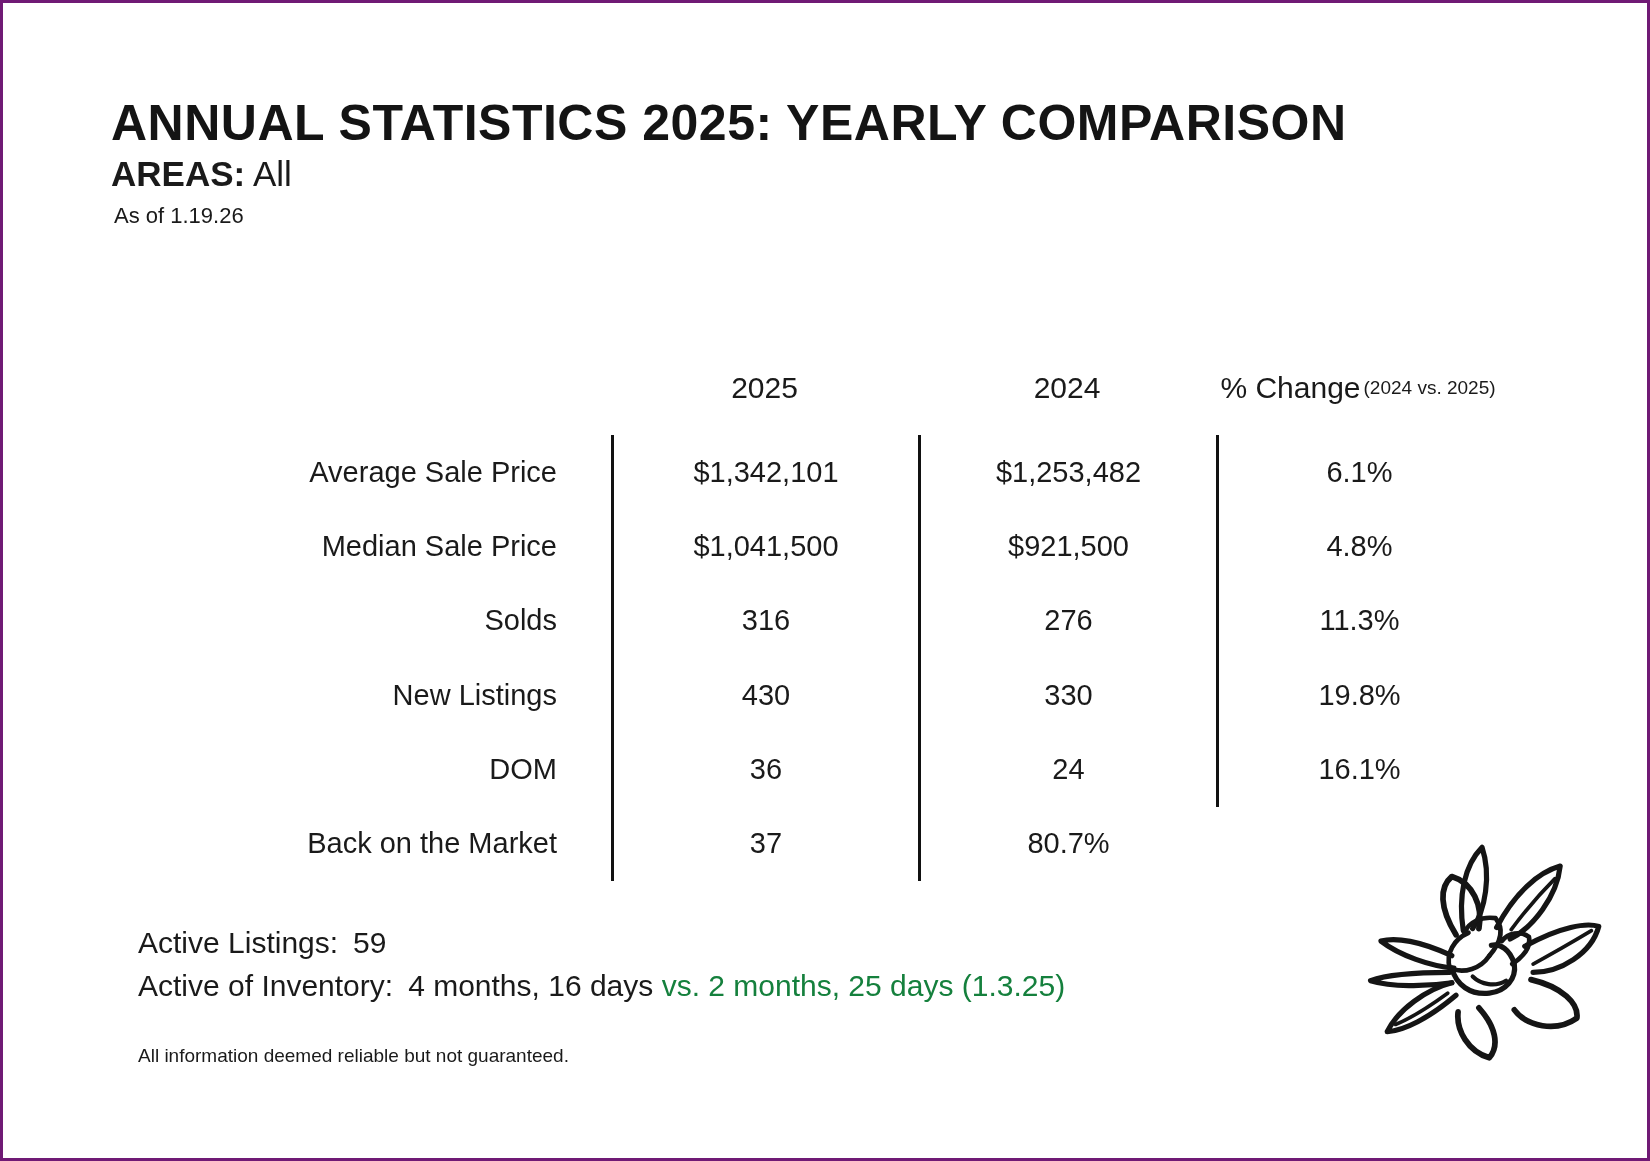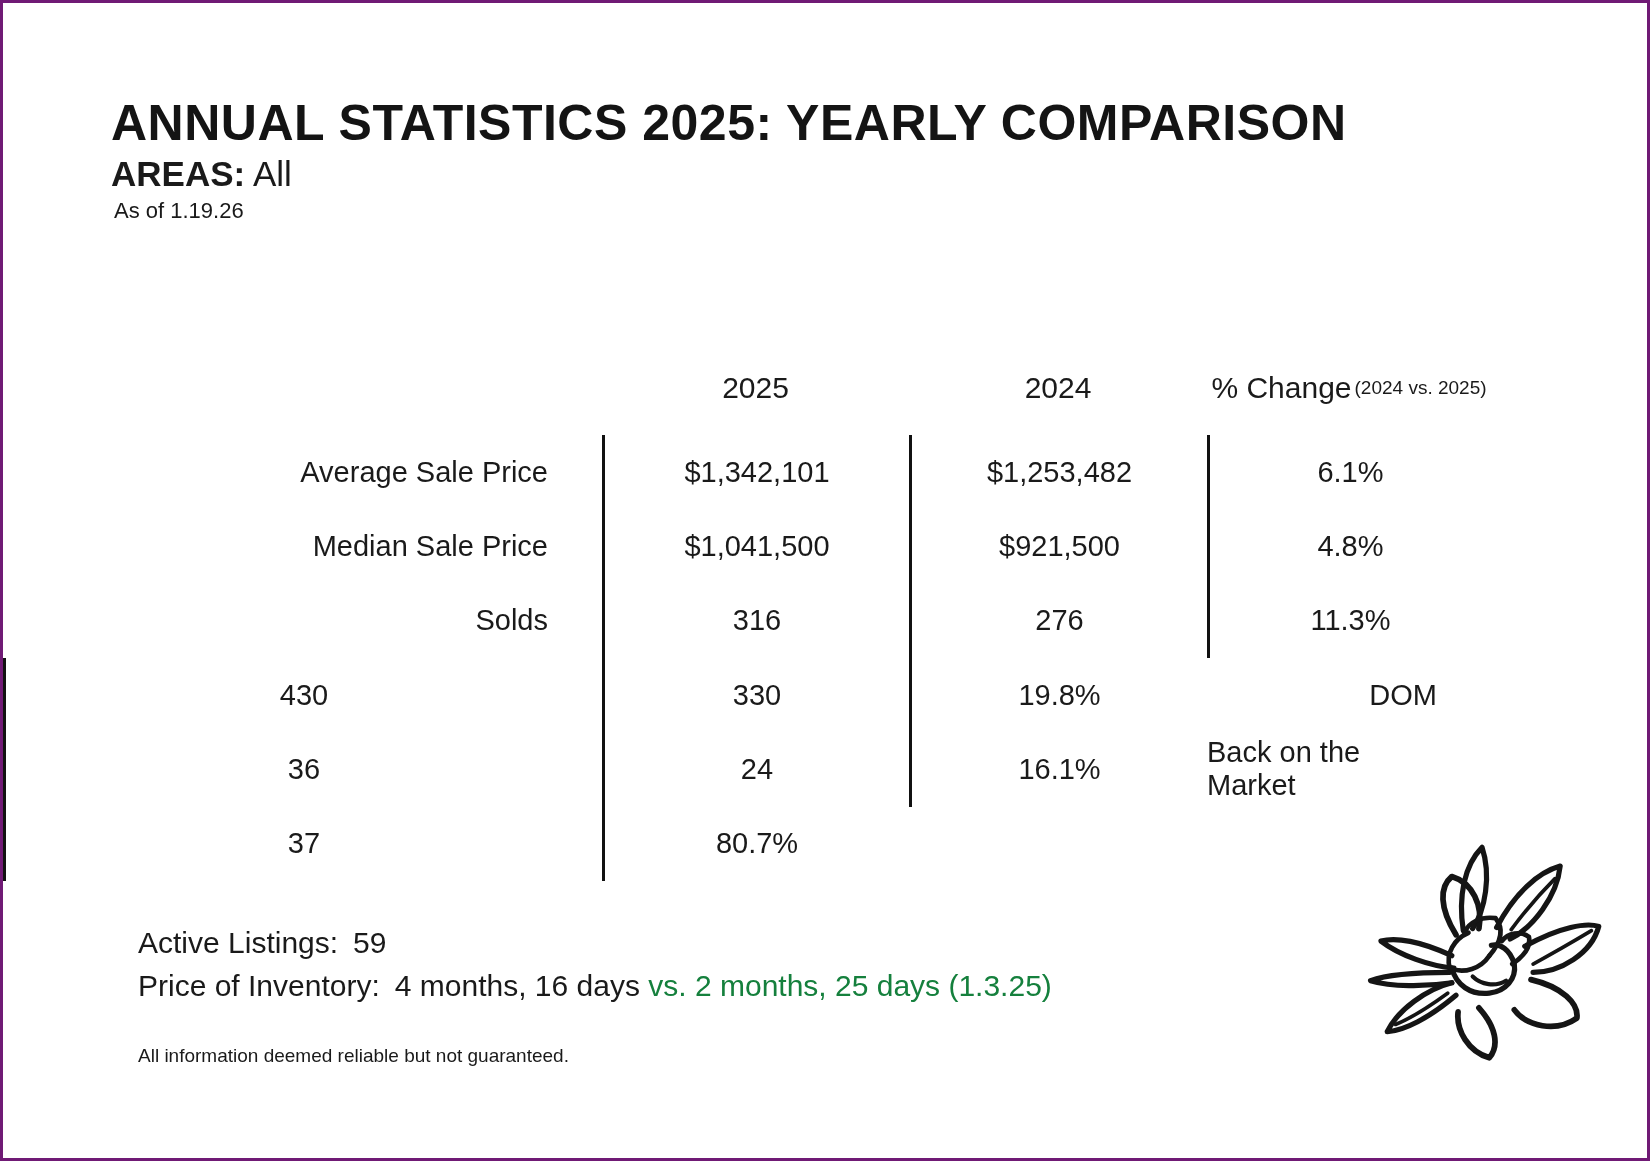--- a/index.html
+++ b/index.html
@@ -13,7 +13,7 @@
   .title { margin:0; font-size:50px; line-height:56px; font-weight:800; letter-spacing:0.5px; color:#141414; }
   .meta { font-size:35px; line-height:45px; font-weight:400; }
   .meta .lbl { font-weight:700; }
-  .as-of { font-size:22px; line-height:30px; padding-left:3px; }
+  .as-of { font-size:22px; line-height:30px; margin-top:5px; padding-left:3px; }
 
   
   .stat-table { position:absolute; left:0; top:338px; width:1488px; }

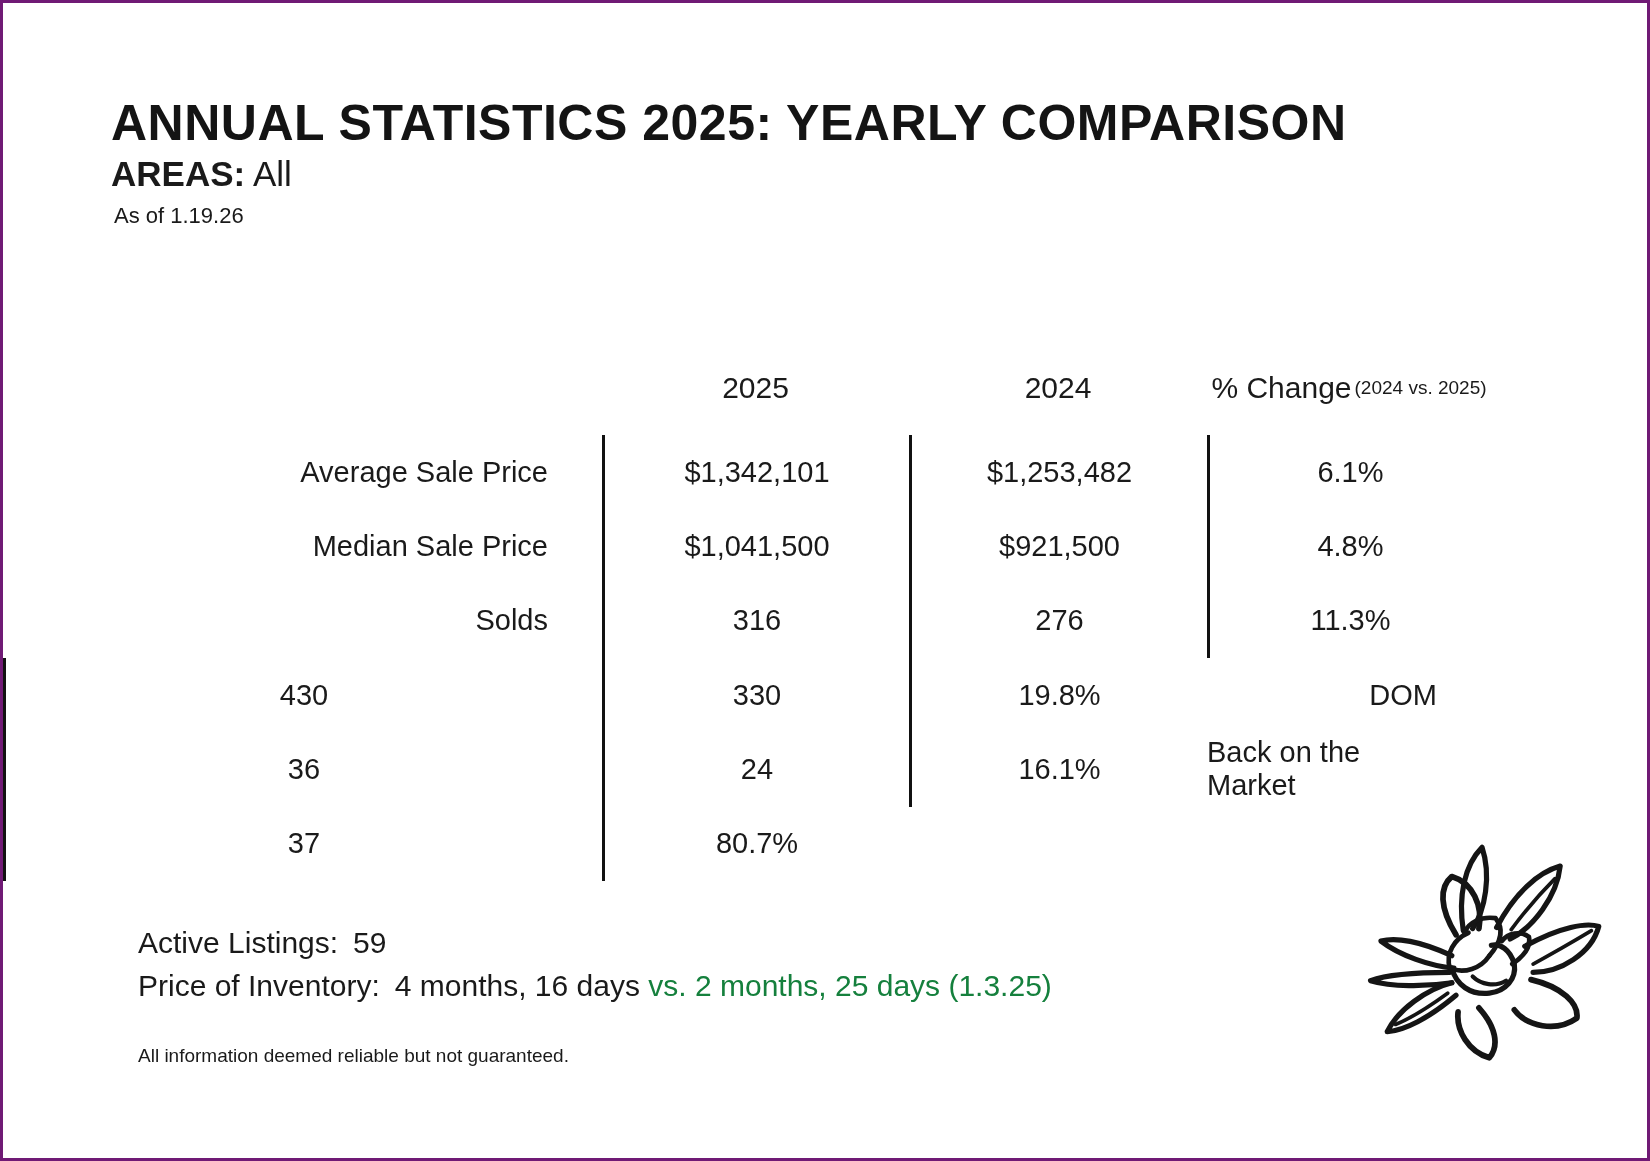--- a/index.html
+++ b/index.html
@@ -17,7 +17,7 @@
 
   
   .stat-table { position:absolute; left:0; top:338px; width:1488px; }
-  .grid { display:grid; grid-template-columns:599px 307px 298px 284px; }
+  .grid { display:grid; grid-template-columns:599px 307px 298px 284px;margin-left:9px; }
   .thead { height:94px; }
   .thead .cell { display:flex; align-items:center; justify-content:center; font-size:30px; }
   .thead .change-head { flex-direction:row; gap:3px; }

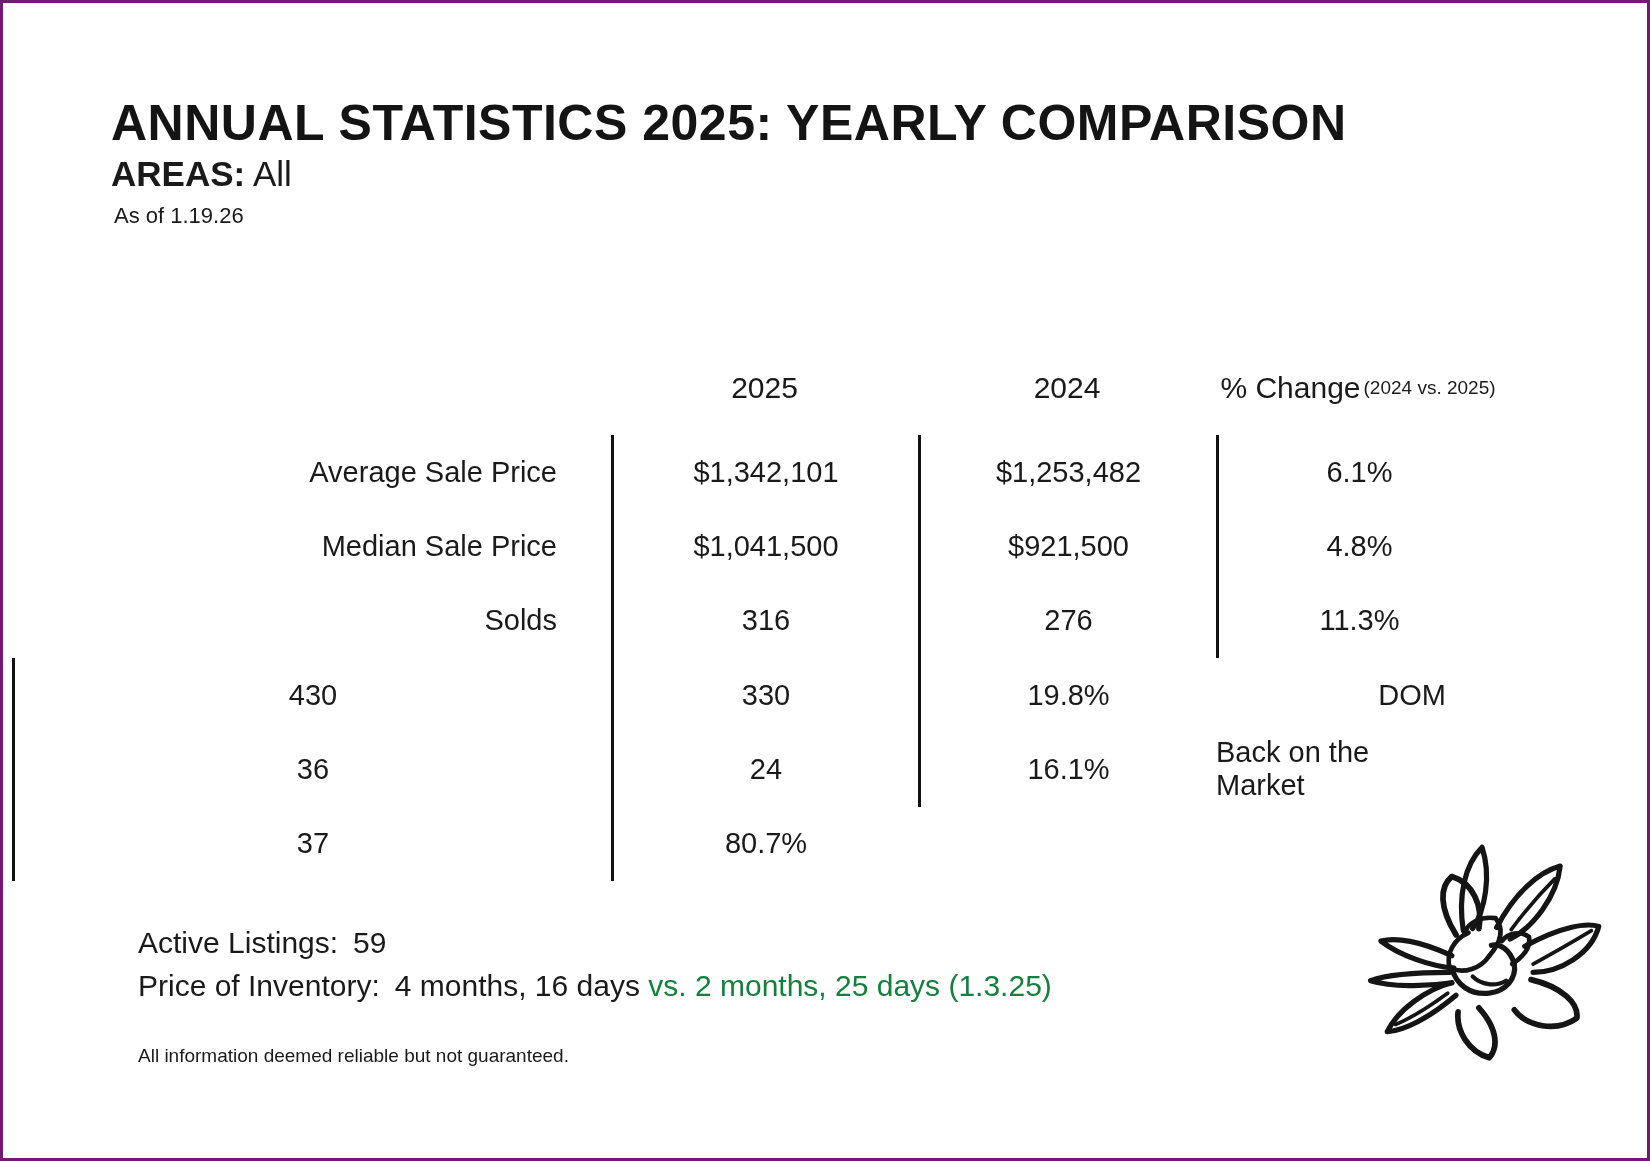--- a/index.html
+++ b/index.html
@@ -78,6 +78,7 @@
       <div class="cell vline">276</div>
       <div class="cell vline">11.3%</div>
 
+      <div class="cell lab">New Listings</div>
       <div class="cell vline">430</div>
       <div class="cell vline">330</div>
       <div class="cell vline">19.8%</div>

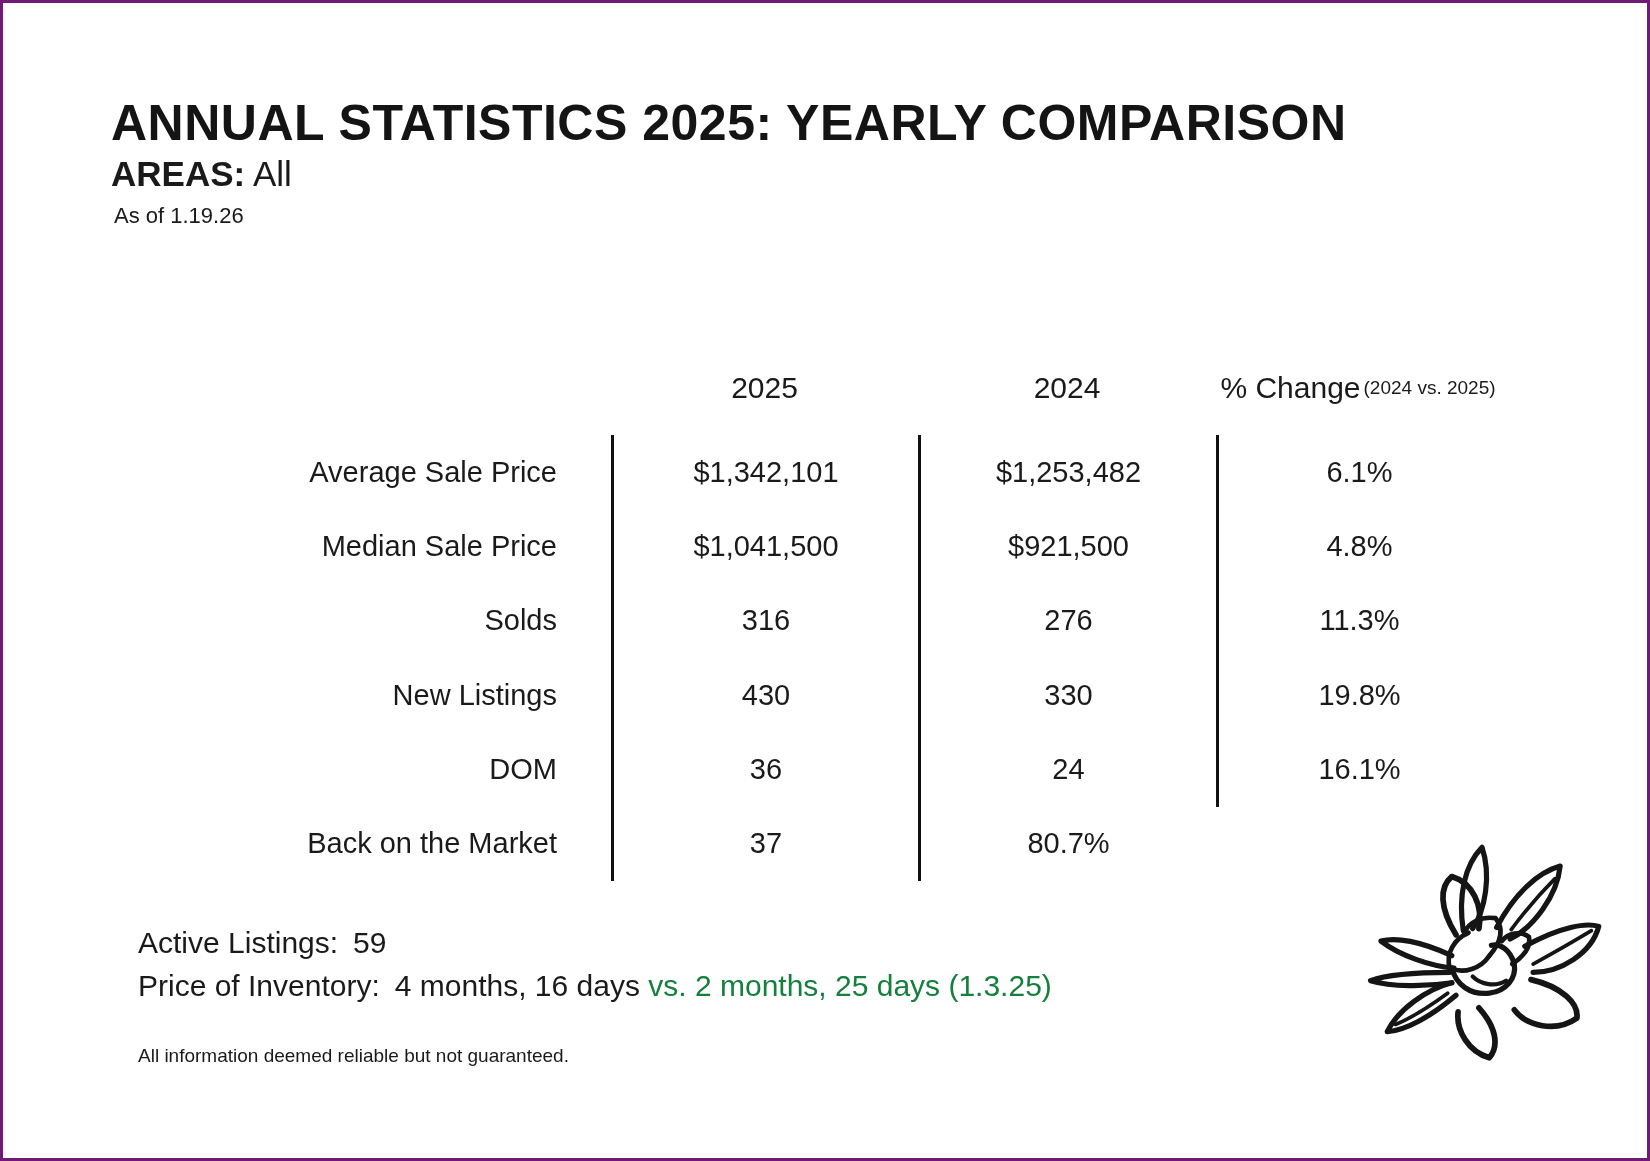--- a/index.html
+++ b/index.html
@@ -99,7 +99,7 @@
       <span>Active Listings:</span><span class="gap">59</span>
     </div>
     <div>
-      <span>Price of Inventory:</span><span class="gap">4 months, 16 days</span>
+      <span>Active of Inventory:</span><span class="gap">4 months, 16 days</span>
       <span class="cmp">vs. 2 months, 25 days (1.3.25)</span>
     </div>
   </div>

